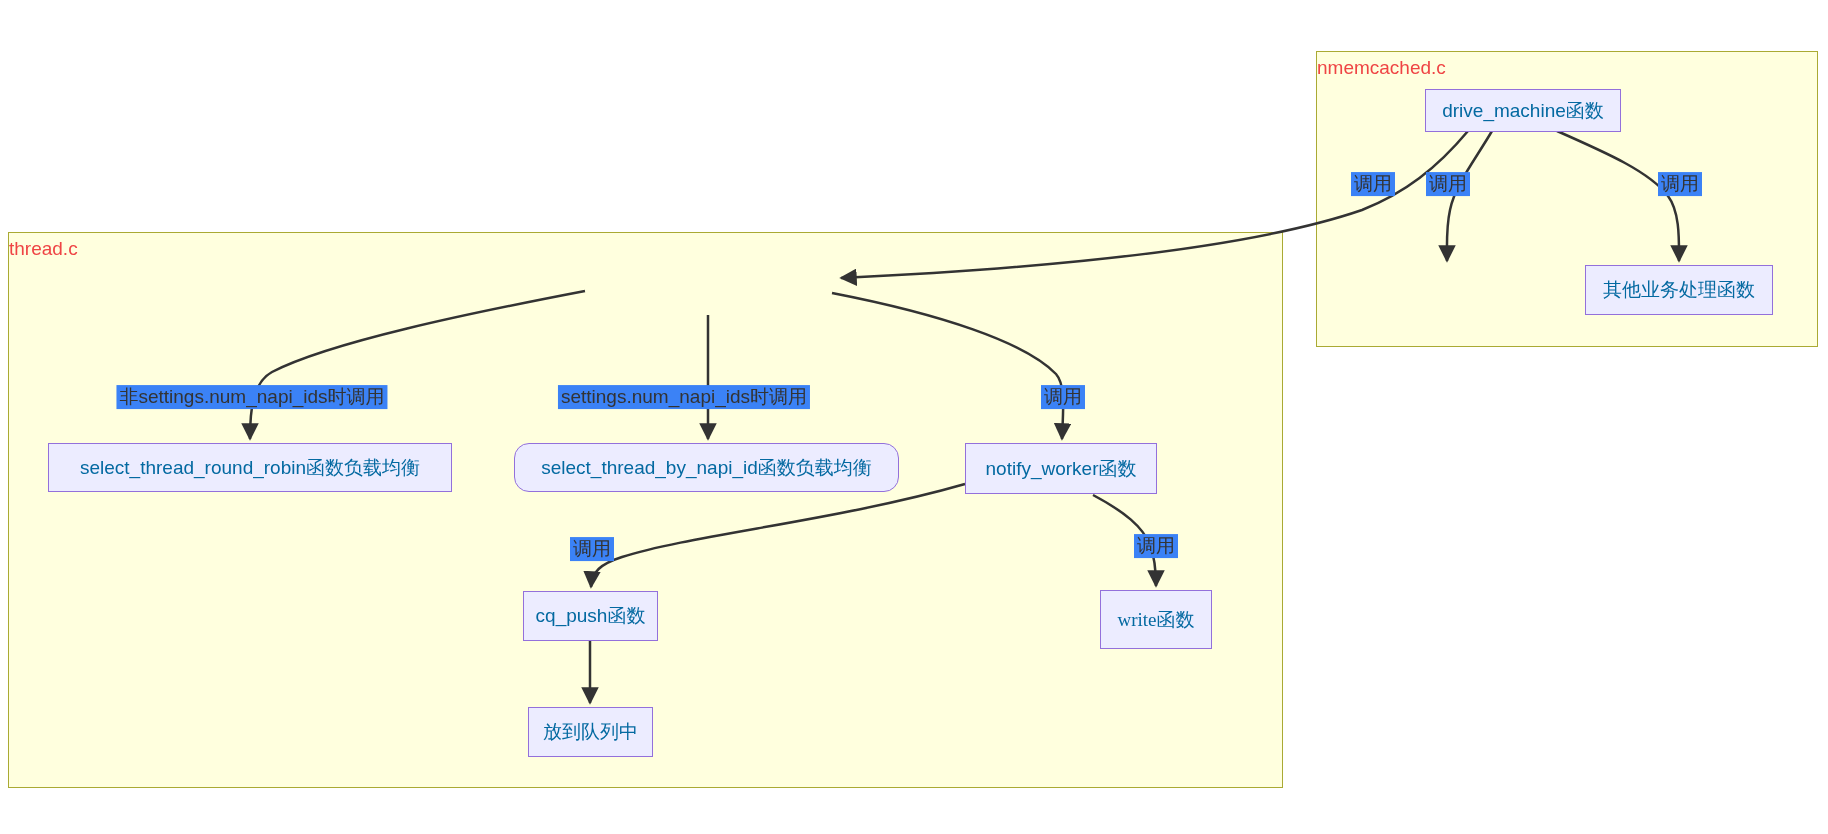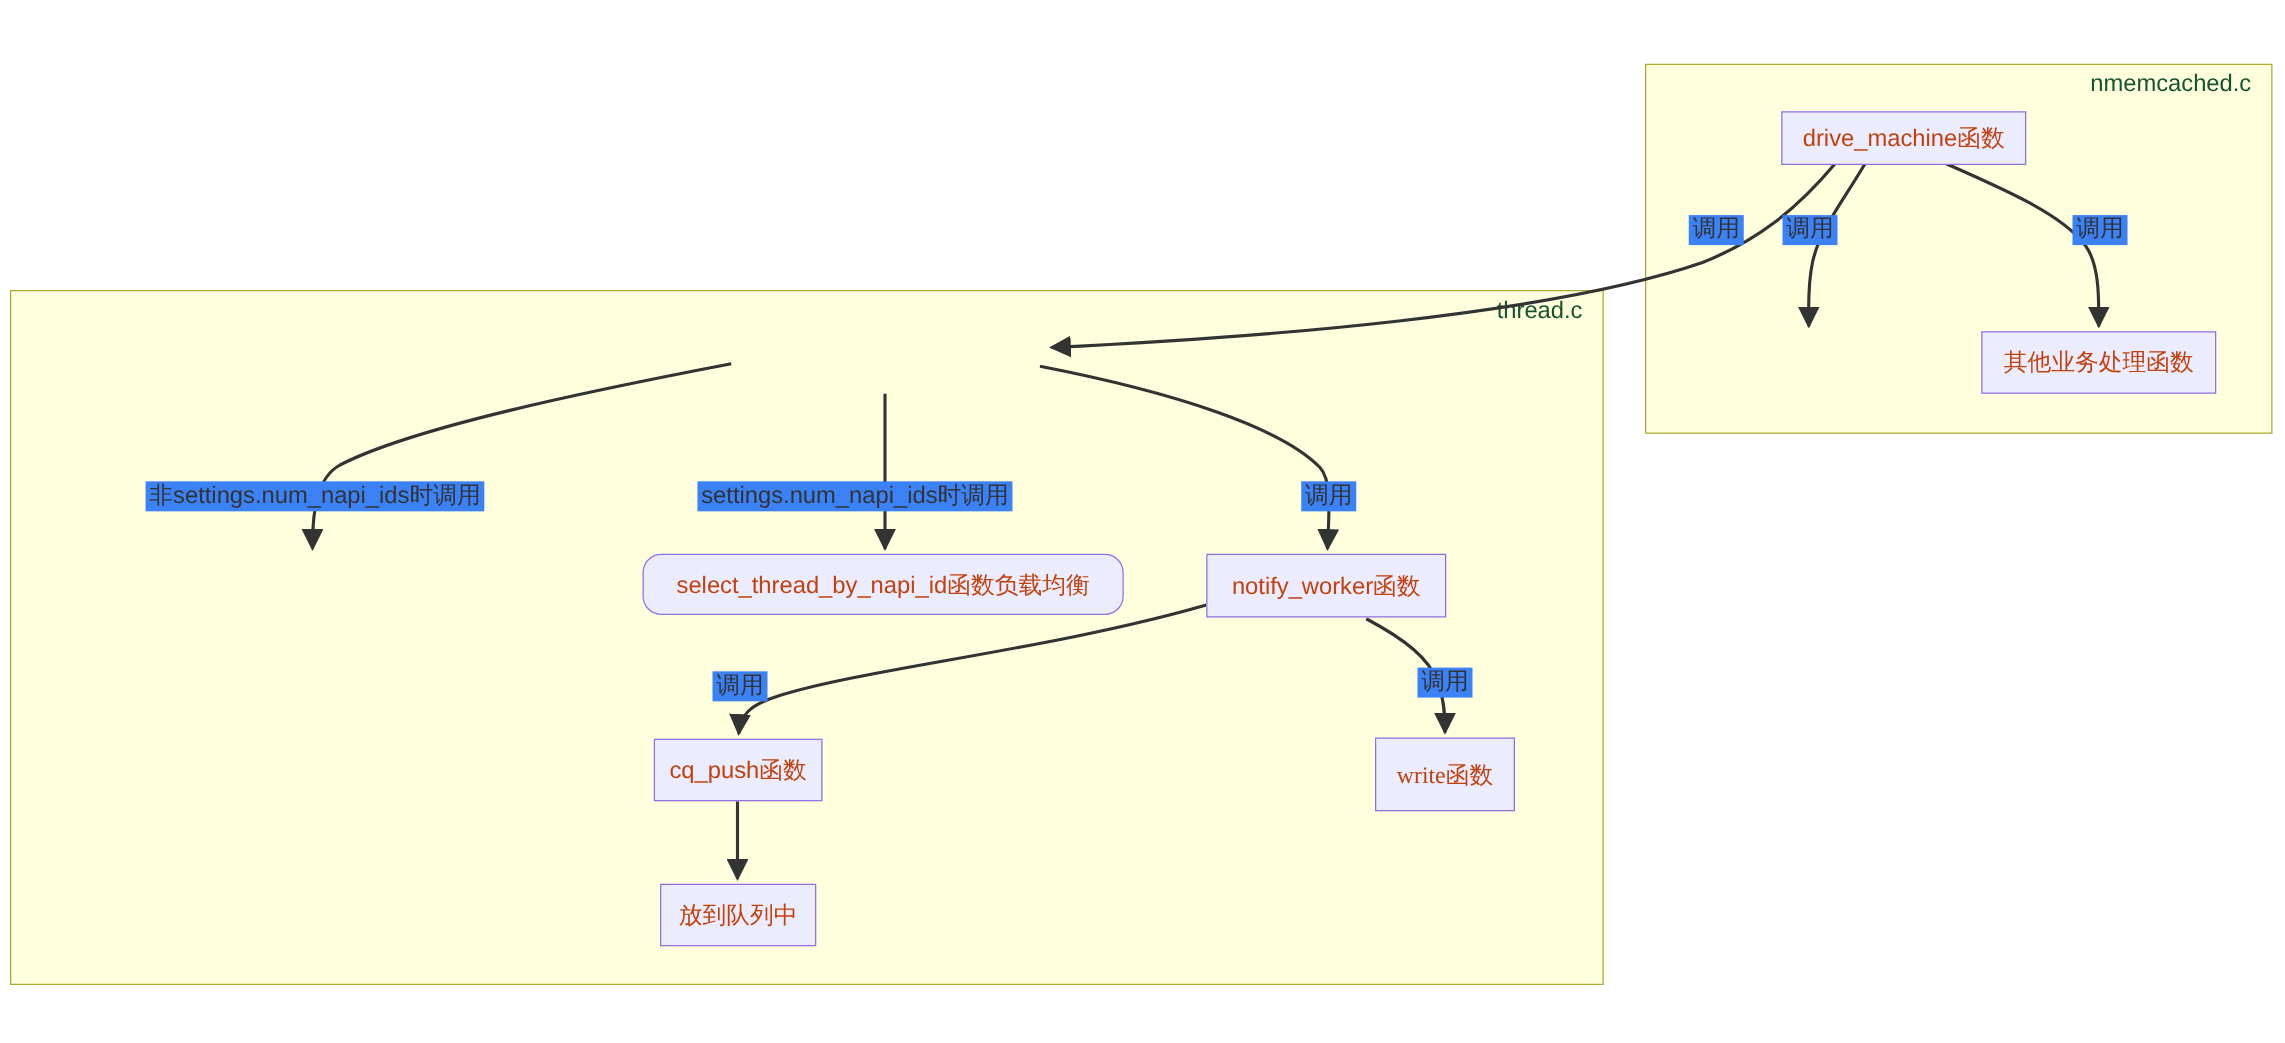--- a/index.html
+++ b/index.html
@@ -23,10 +23,10 @@
     position: absolute;
     top: 5px;
     left: 0;
-    right: 16px;
-    text-align: right;
+    right: 4px;
+    text-align: left;
     font-size: 19px;
-    color: #14532d;
+    color: #ef4444;
   }
   svg.edges {
     position: absolute;

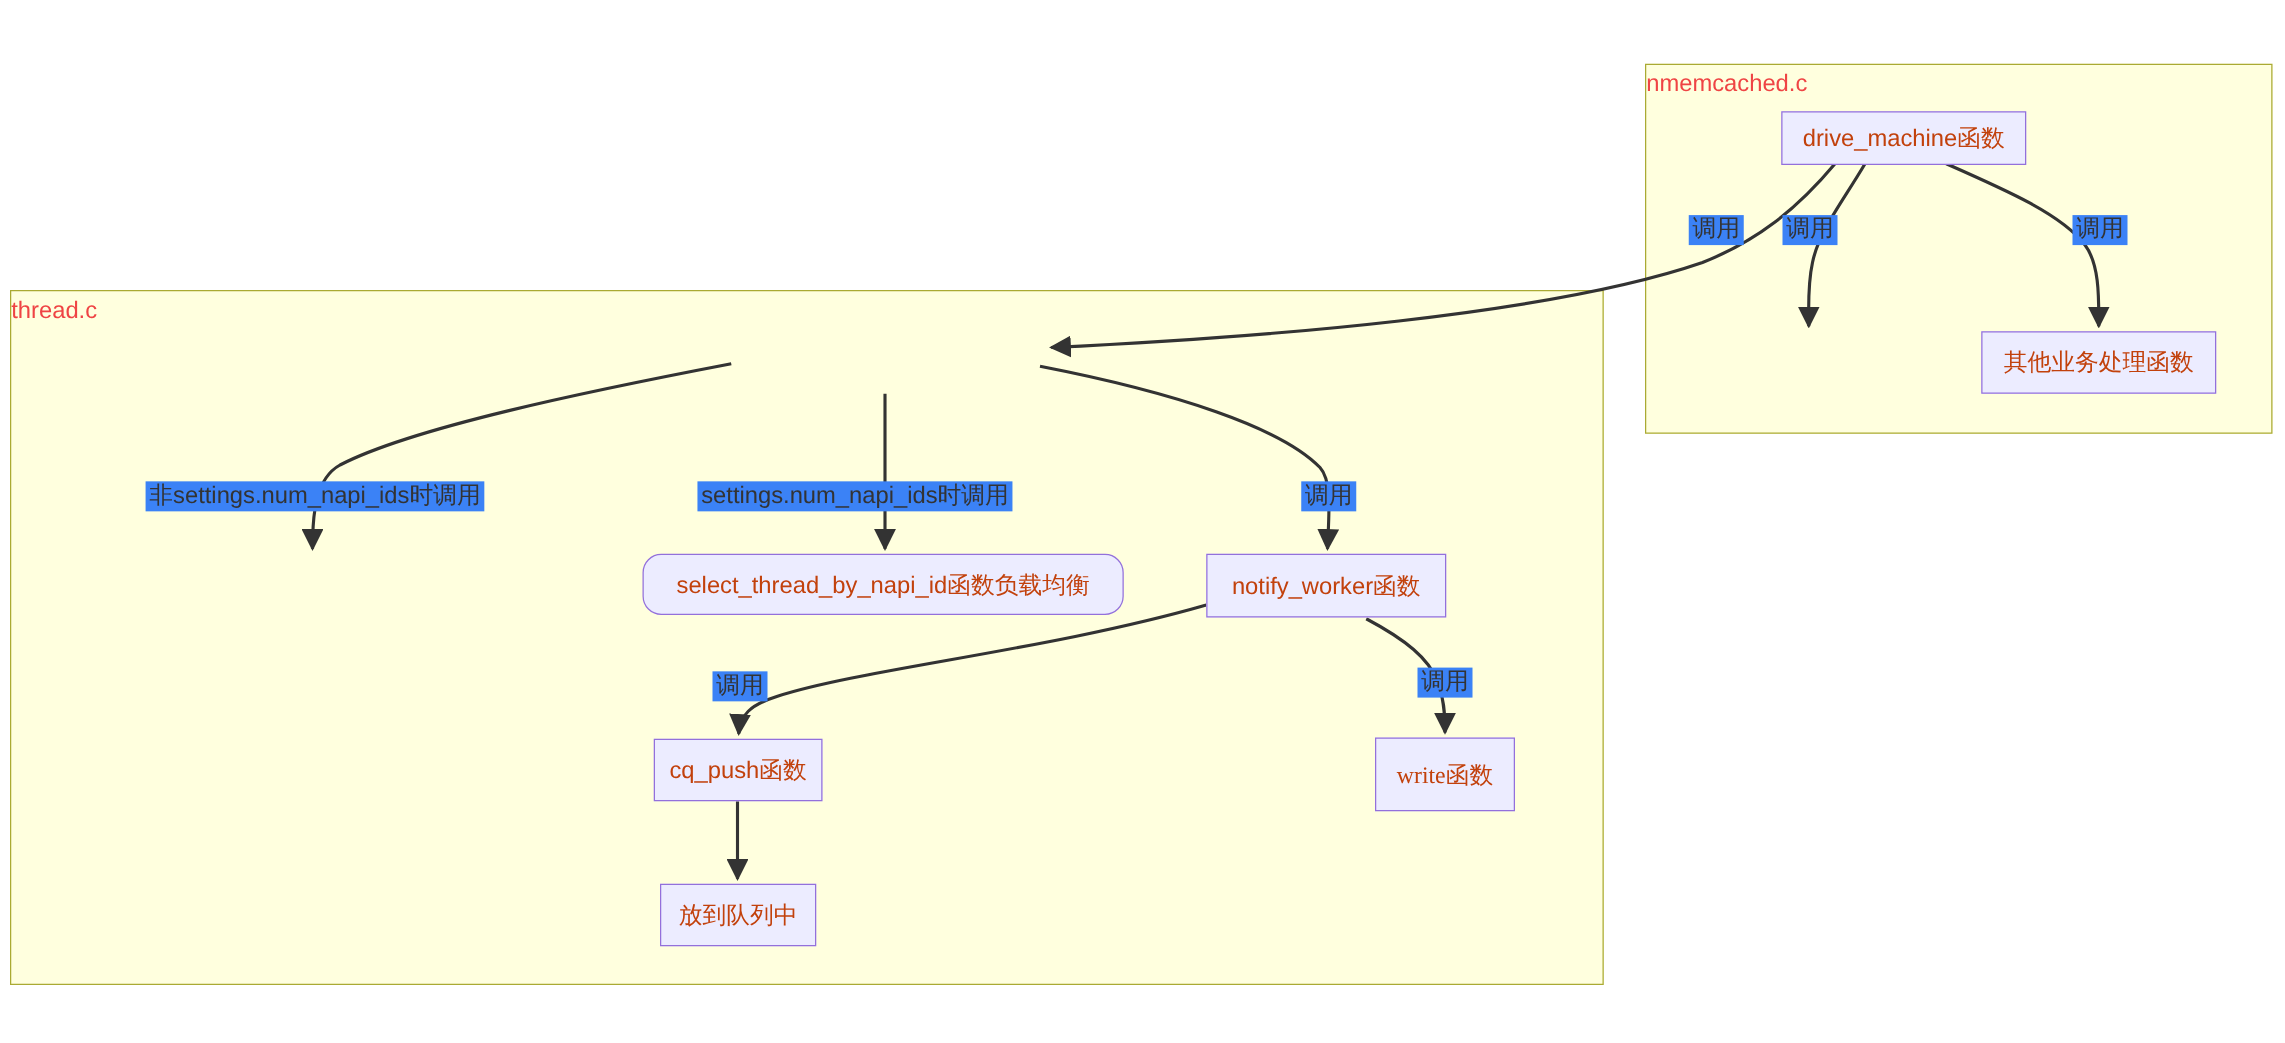--- a/index.html
+++ b/index.html
@@ -47,7 +47,7 @@
     align-items: center;
     justify-content: center;
     font-size: 19px;
-    color: #c2410c;
+    color: #0369a1;
     z-index: 3;
     white-space: nowrap;
     padding: 0 10px;

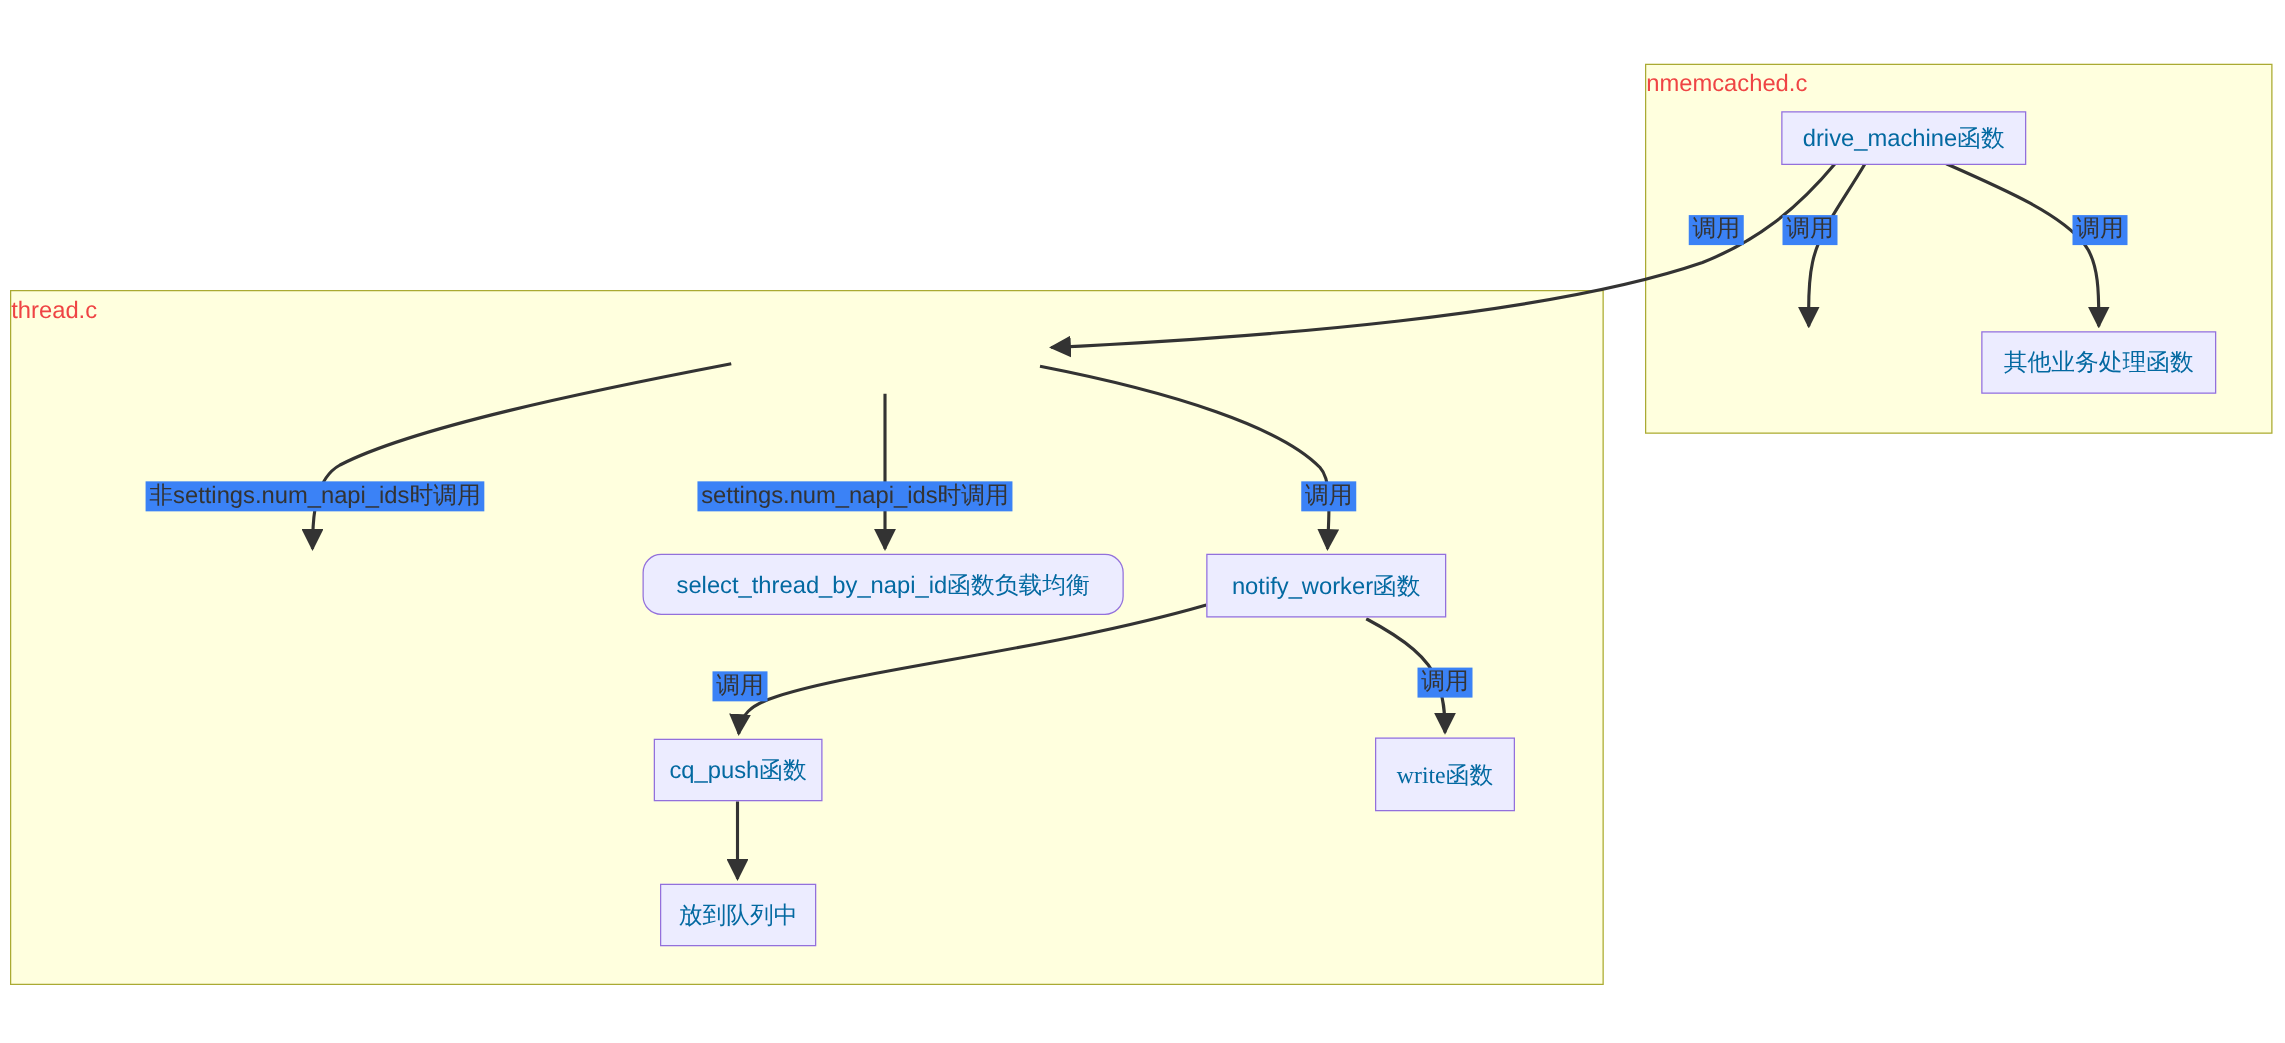--- a/index.html
+++ b/index.html
@@ -118,6 +118,7 @@
   <div class="node" style="left:1585px; top:265px; width:188px; height:50px;">其他业务处理函数</div>
 
 
+  <div class="node" style="left:48px; top:443px; width:404px; height:49px;">select_thread_round_robin函数负载均衡</div>
 
   <div class="node" style="left:514px; top:443px; width:385px; height:49px;border-radius:15px;">select_thread_by_napi_id函数负载均衡</div>
 

